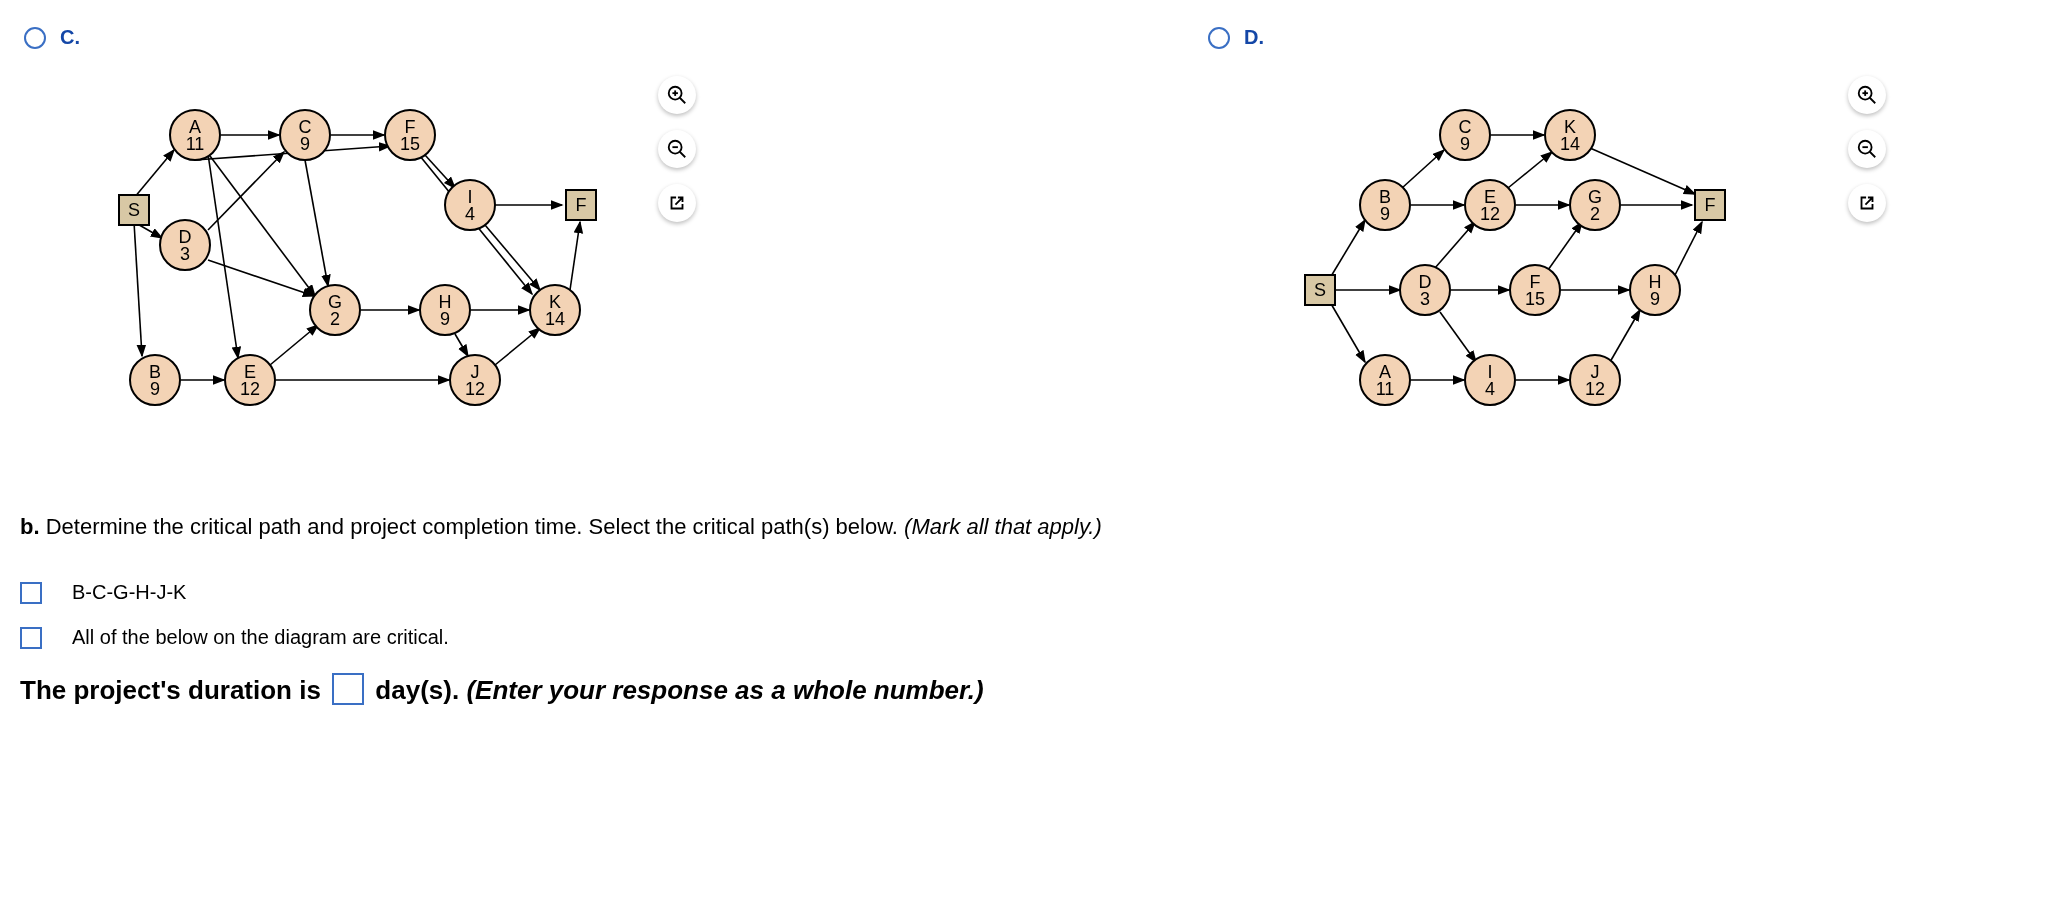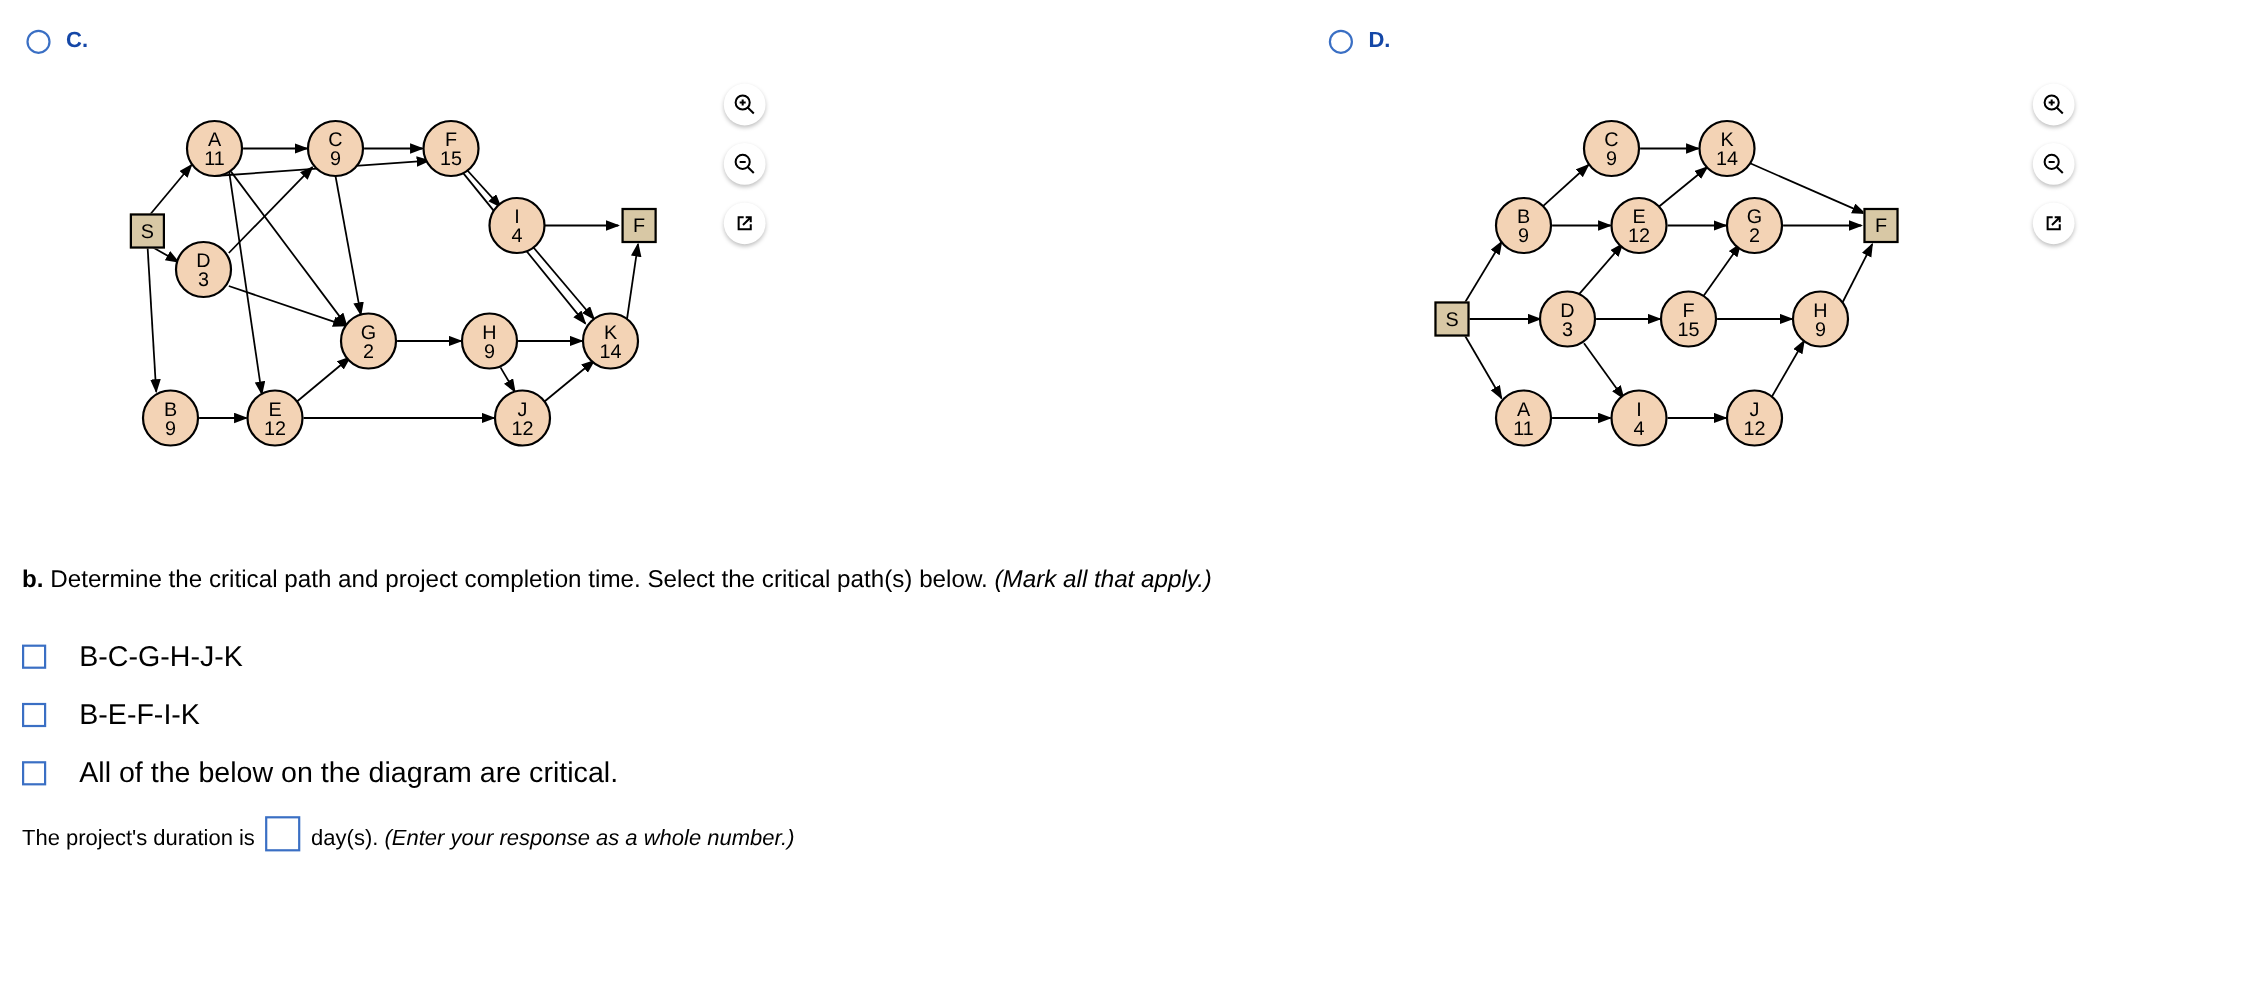--- a/index.html
+++ b/index.html
@@ -111,7 +111,7 @@
     box-sizing: border-box;
     margin-right: 30px;
   }
-  .choice .lbl { font-size: 26px; }
+  .choice .lbl { font-size: 20px; }
 
   .duration {
     margin-top: 24px;

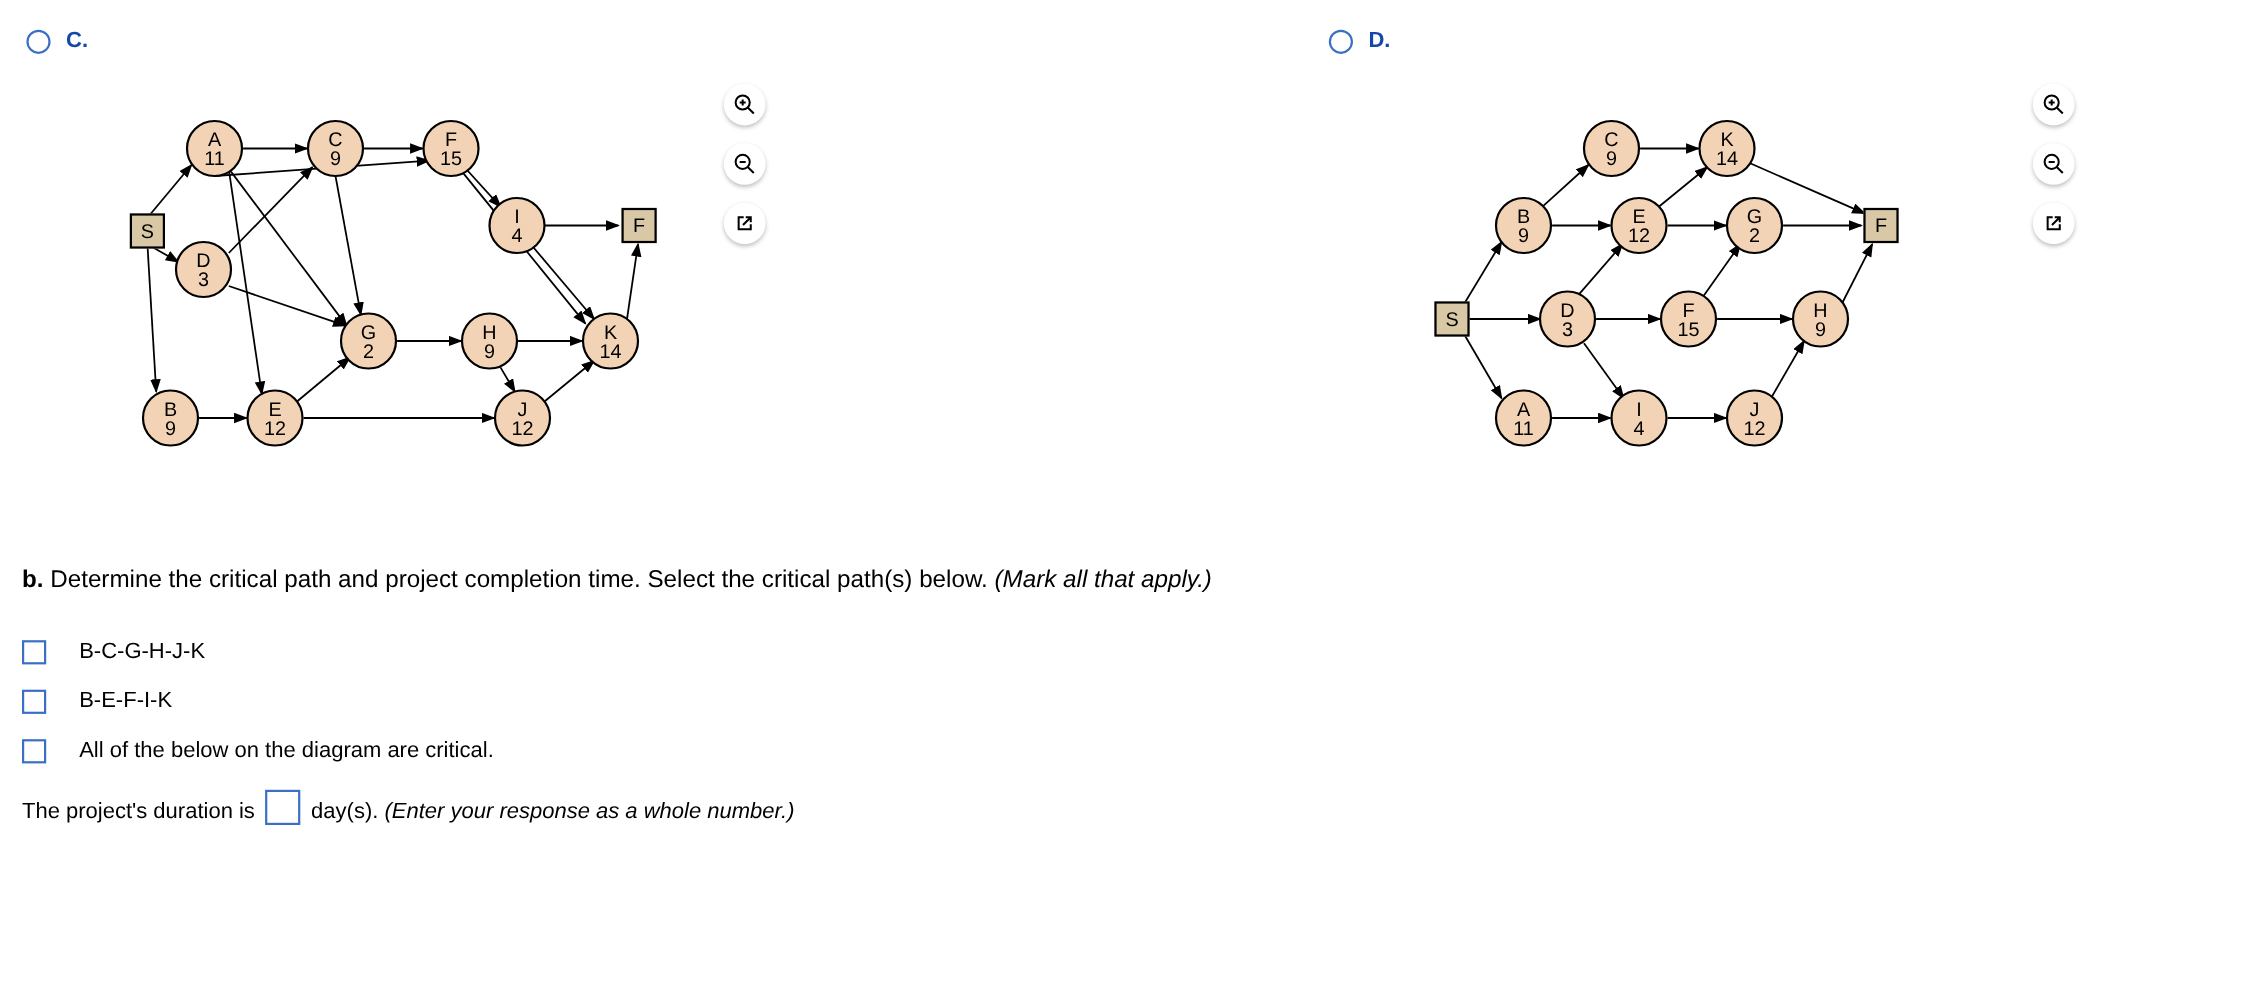--- a/index.html
+++ b/index.html
@@ -407,10 +407,6 @@
     </div>
     <div class="choice">
       <div class="cb"></div>
-      <div class="lbl">B-E-F-I-K</div>
-    </div>
-    <div class="choice">
-      <div class="cb"></div>
       <div class="lbl">All of the below on the diagram are critical.</div>
     </div>
 

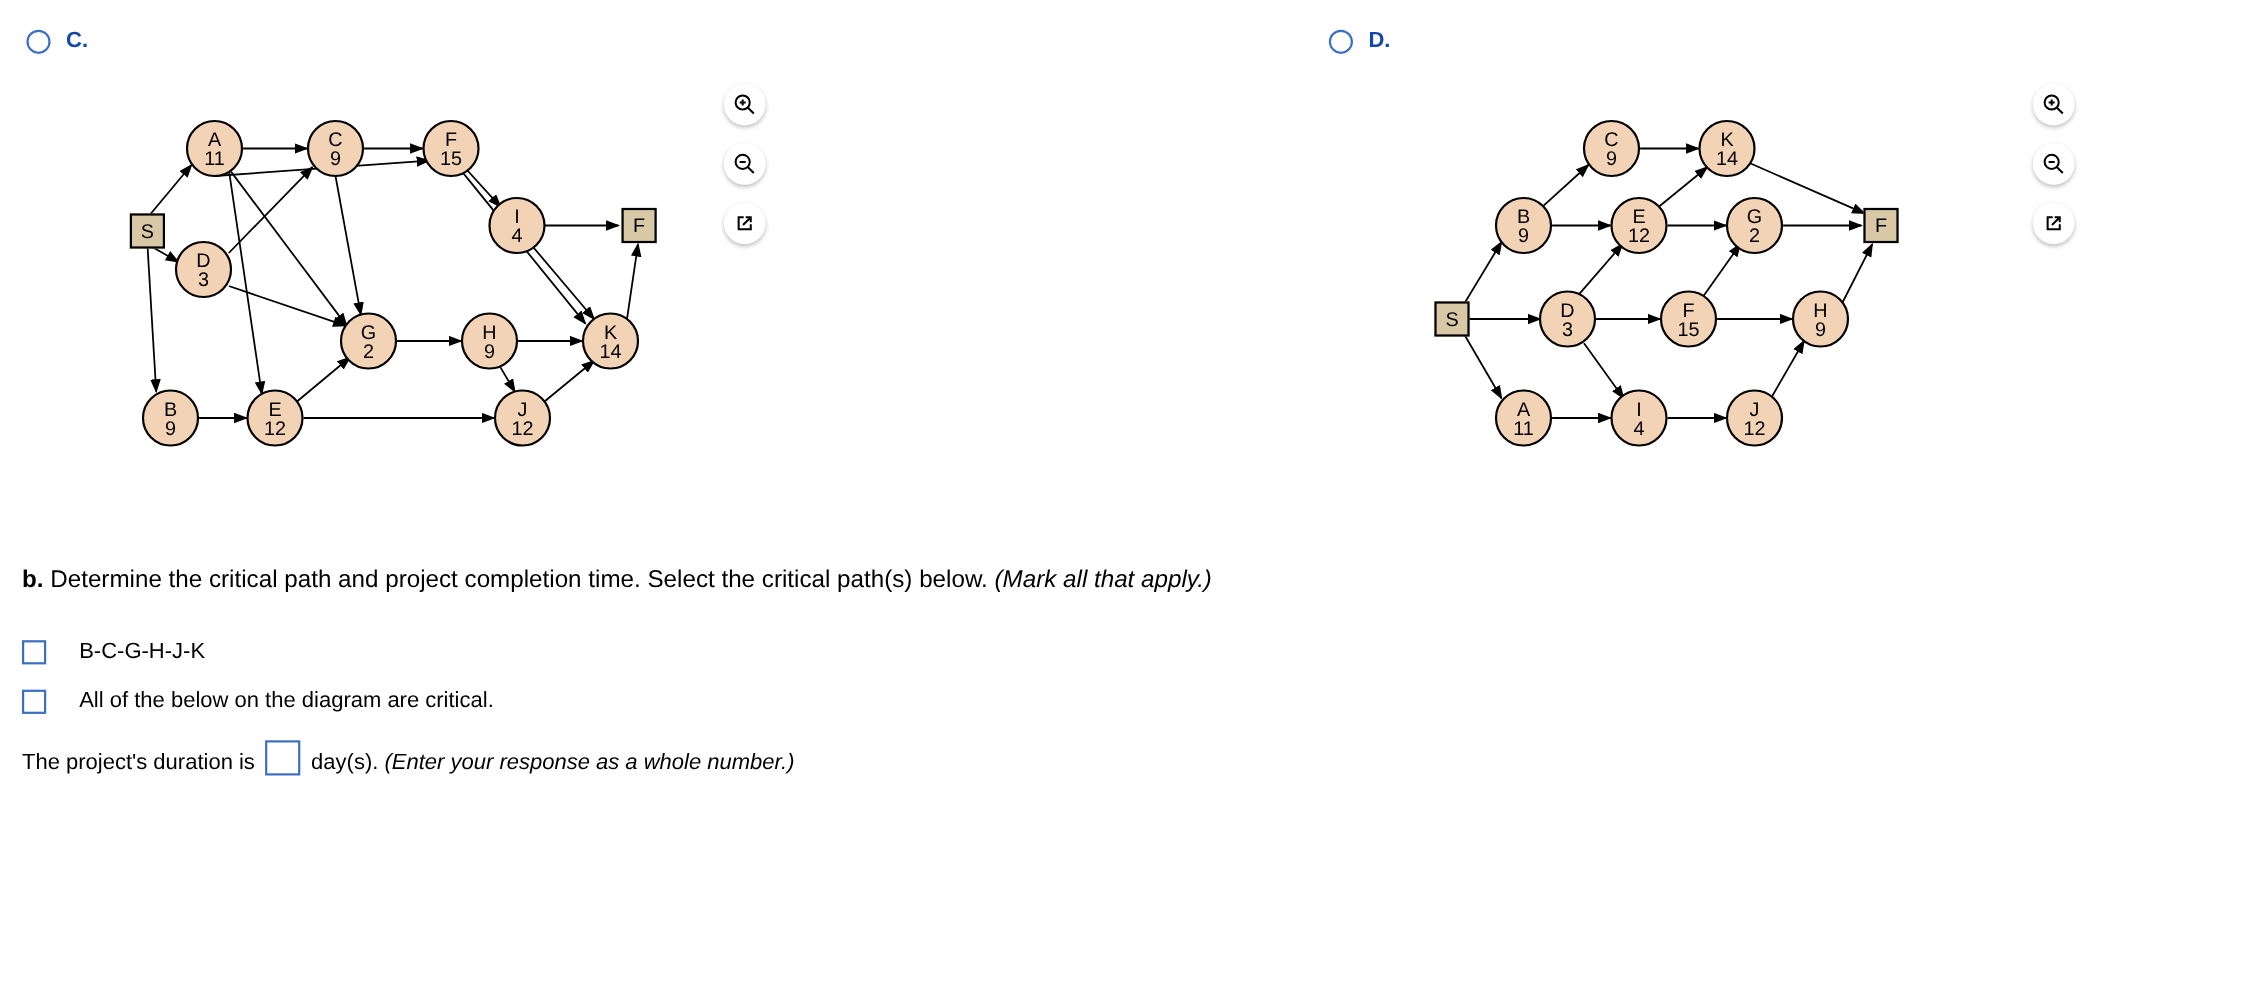--- a/index.html
+++ b/index.html
@@ -115,7 +115,8 @@
 
   .duration {
     margin-top: 24px;
-    font-size: 20px;
+    font-size: 26px;
+    font-weight: bold;
   }
   .duration .bx {
     display: inline-block;

